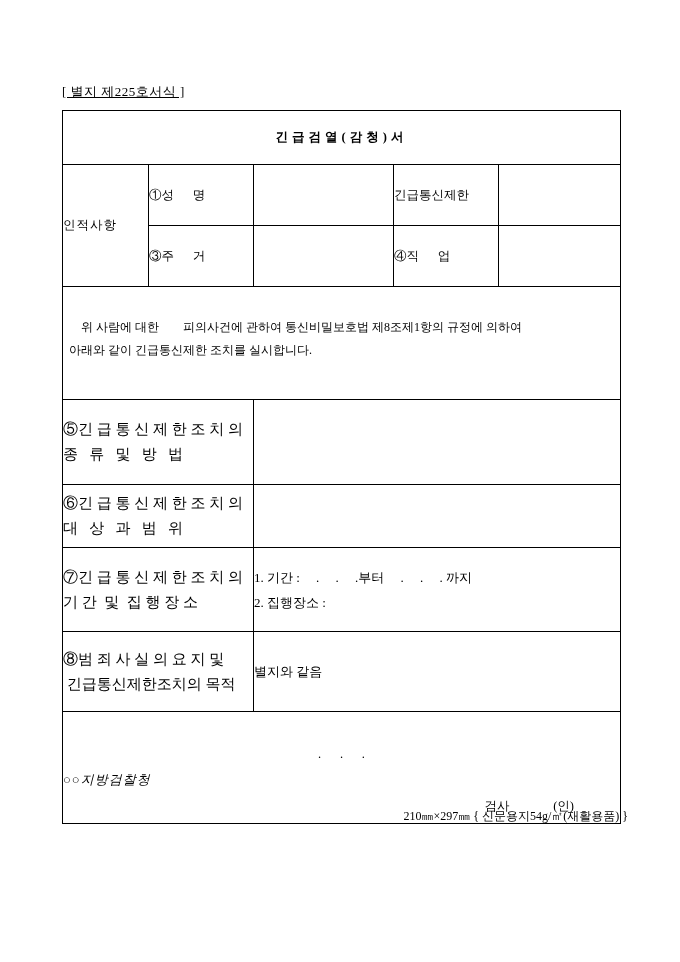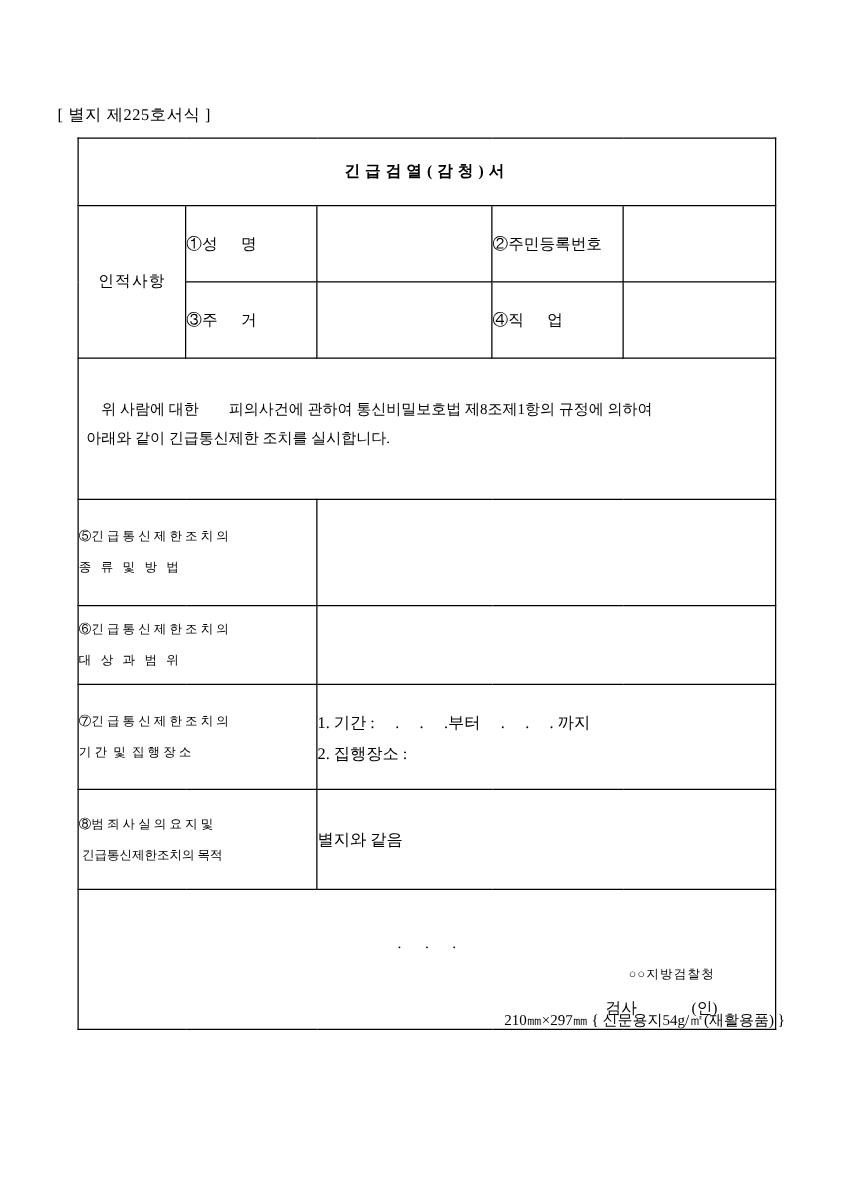--- a/index.html
+++ b/index.html
@@ -12,8 +12,8 @@
   .page { position:relative; width:680px; height:962px; overflow:hidden; background:#fff; }
 
   .form-ref {
-    position:absolute; left:46px; top:83px;
-    font-size:13px; white-space:pre; letter-spacing:0.5px;
+    position:absolute; left:62px; top:83px;
+    font-size:13px; white-space:pre; letter-spacing:0.5px;text-decoration:underline;
   }
 
   table.doc {

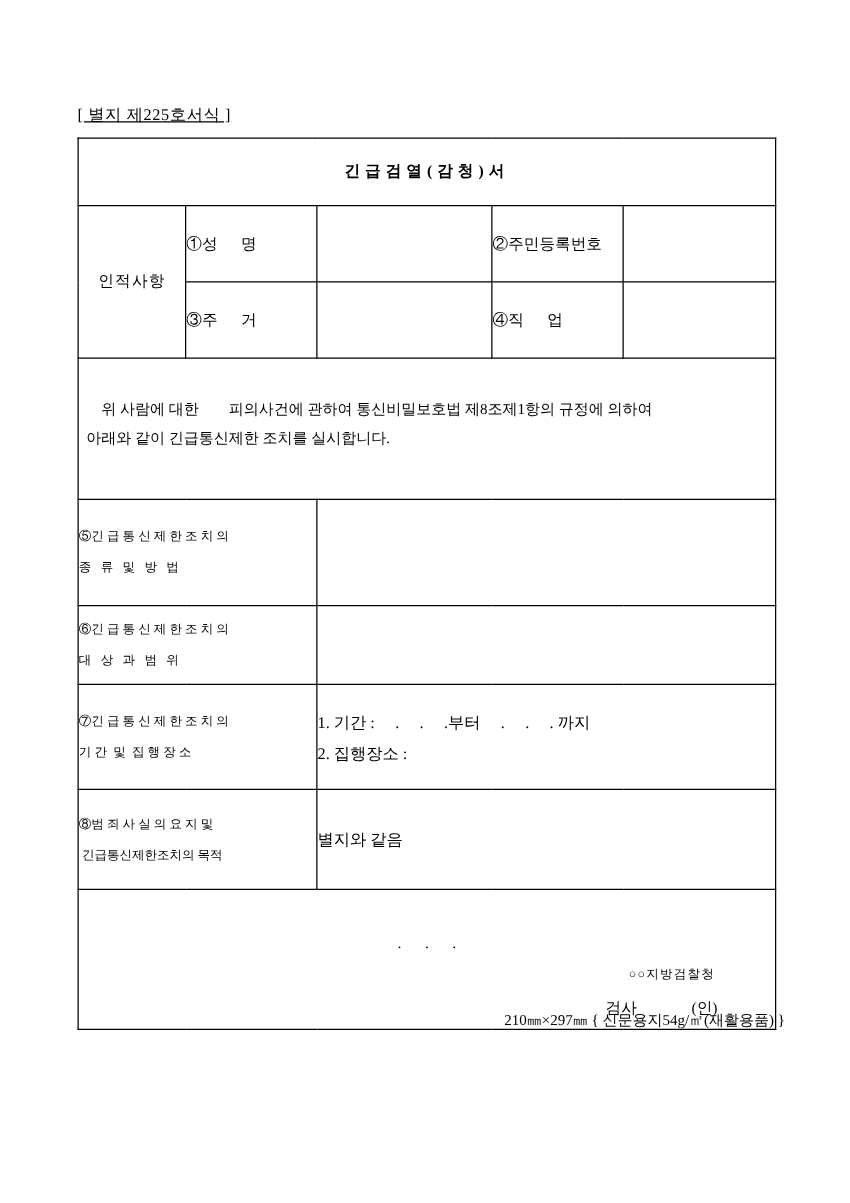--- a/index.html
+++ b/index.html
@@ -88,7 +88,7 @@
       <td rowspan="2" class="section-cell">인적사항</td>
       <td class="flabel">①성      명</td>
       <td></td>
-      <td class="flabel2">②주민등록번호</td>
+      <td class="flabel2">긴급통신제한</td>
       <td></td>
     </tr>
 

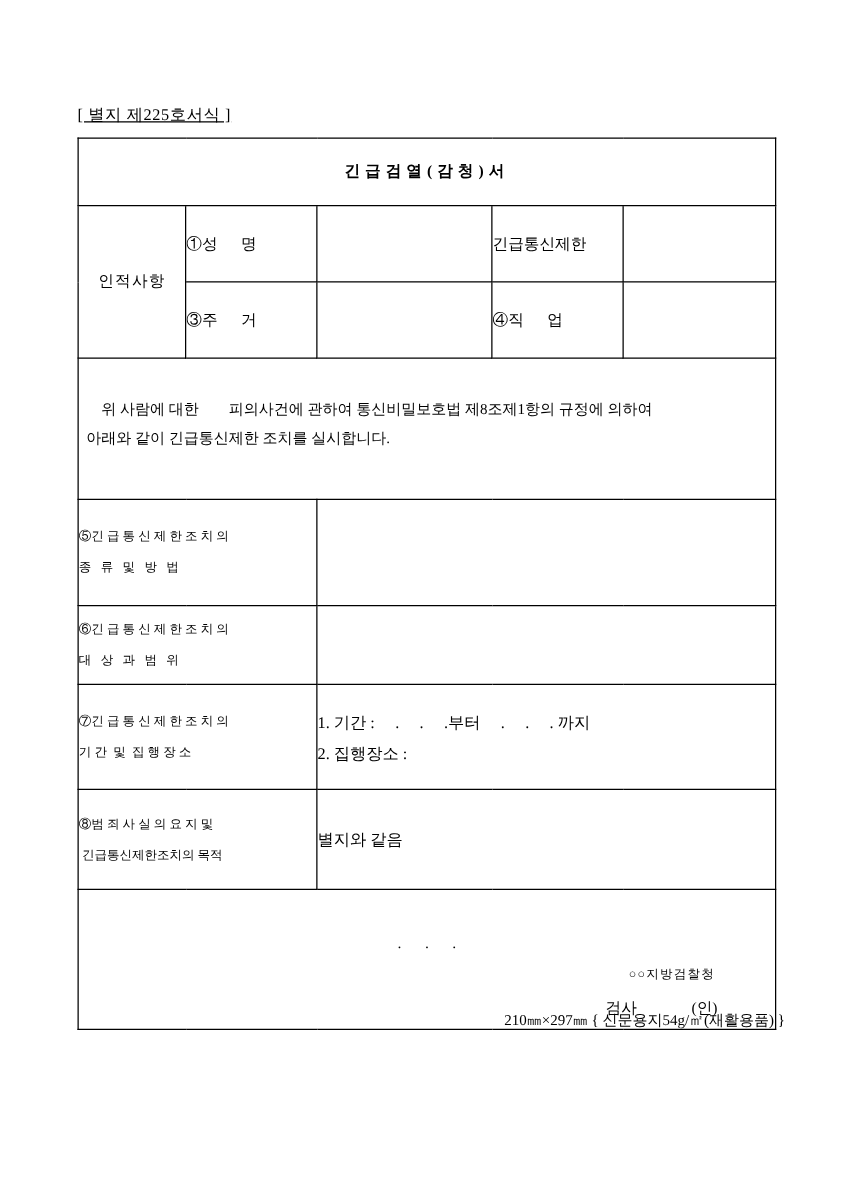--- a/index.html
+++ b/index.html
@@ -34,7 +34,7 @@
   }
 
   tr.prow td { height:61px; }
-  .section-cell { text-align:center; font-size:13px; letter-spacing:1px; }
+  .section-cell { font-size:13px; letter-spacing:1px; }
   .flabel  { white-space:pre; padding-left:15px; }
   .flabel2 { white-space:pre; padding-left:12px; }
 

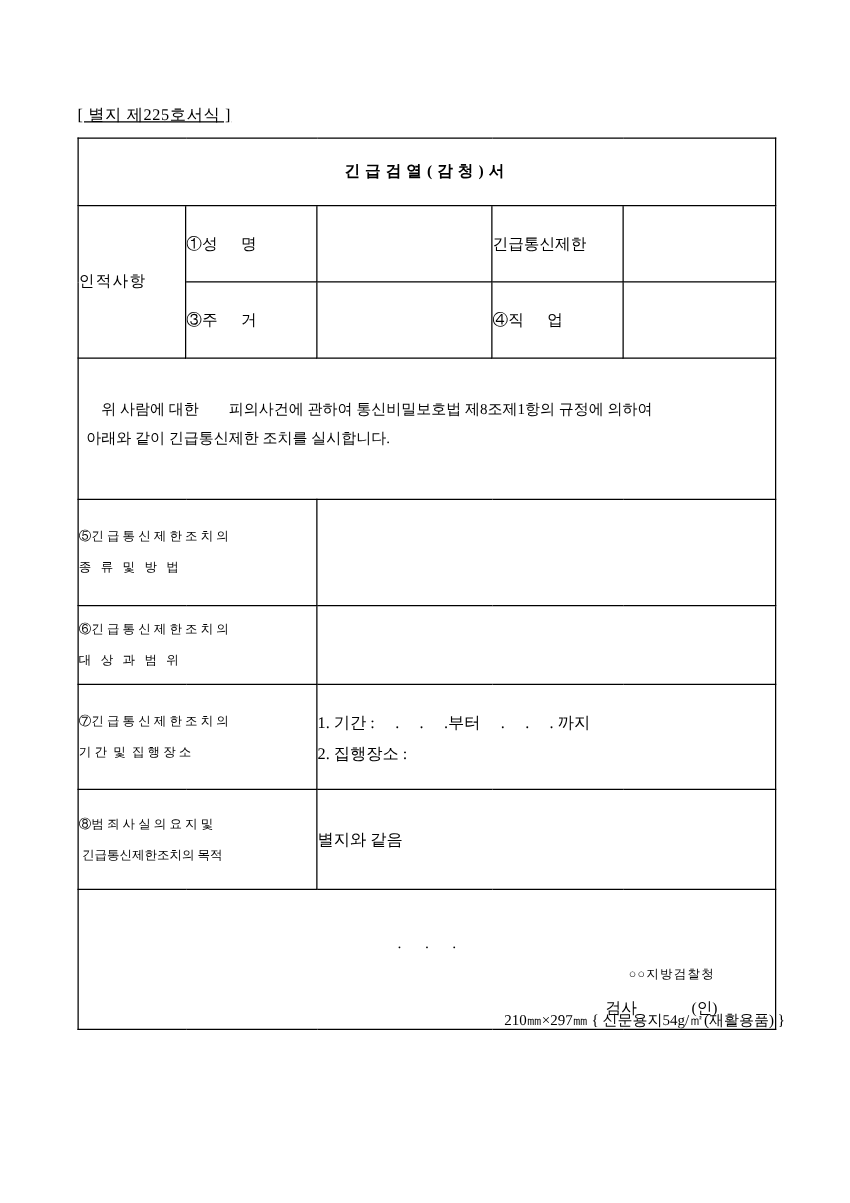--- a/index.html
+++ b/index.html
@@ -48,7 +48,7 @@
   tr.row8 td { height:80px; }
 
   .item-label { vertical-align:middle; padding-left:4px; }
-  .item-label div { white-space:pre; line-height:25px; font-size:10px; }
+  .item-label div { white-space:pre; line-height:25px; font-size:15px; }
   .item-content { vertical-align:middle; padding-left:12px; }
   .item-content .line { white-space:pre; line-height:25px; font-size:13px; }
 

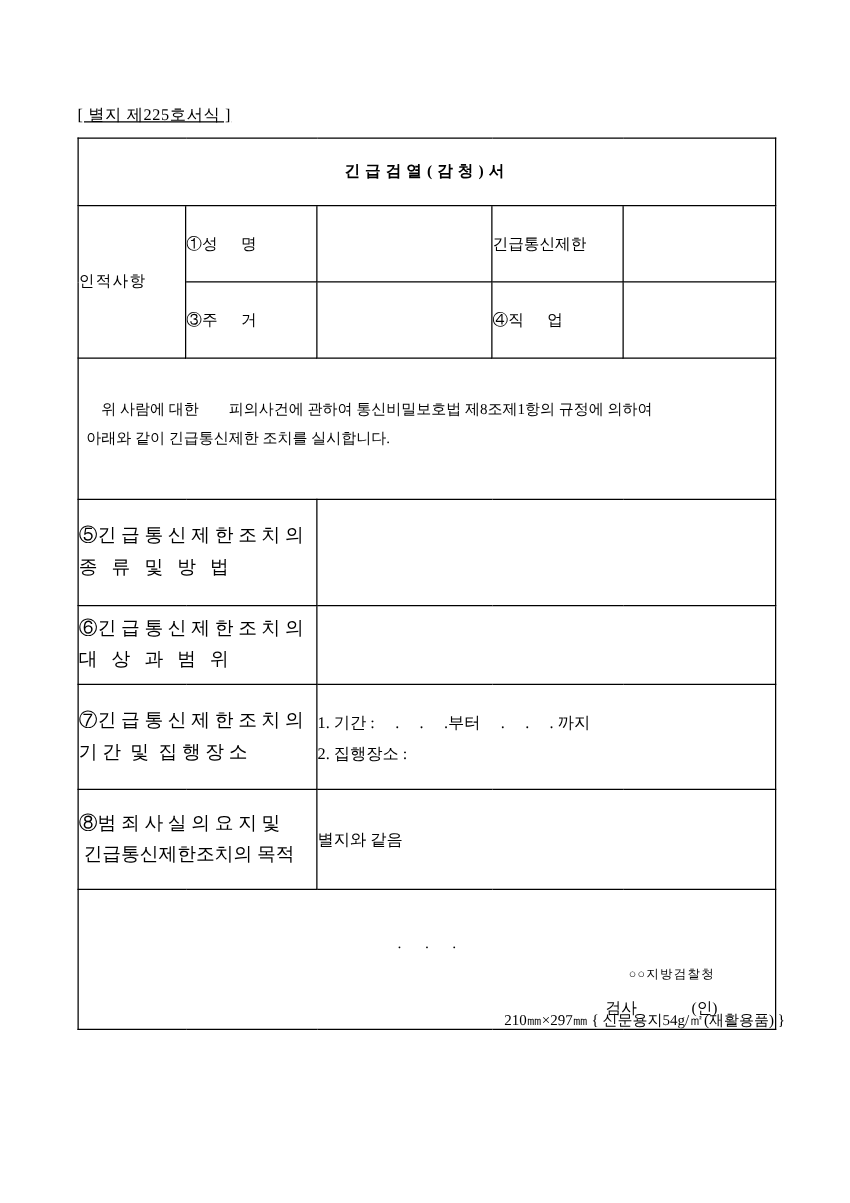--- a/index.html
+++ b/index.html
@@ -55,7 +55,7 @@
   .sig-cell { height:112px; vertical-align:top; }
   .sig-inner { padding-top:24px; }
   .sig-date   { text-align:center; white-space:pre; line-height:26px; font-size:12.5px; }
-  .sig-office { text-align:right; padding-right:48px; line-height:26px; font-size:10px; letter-spacing:1px; }
+  .sig-office { padding-right:48px; line-height:26px; font-size:13px; letter-spacing:1px;font-style:italic; }
   .sig-signer { text-align:right; padding-right:46px; white-space:pre; line-height:26px; font-size:12.5px; }
 
   .paper-note {

